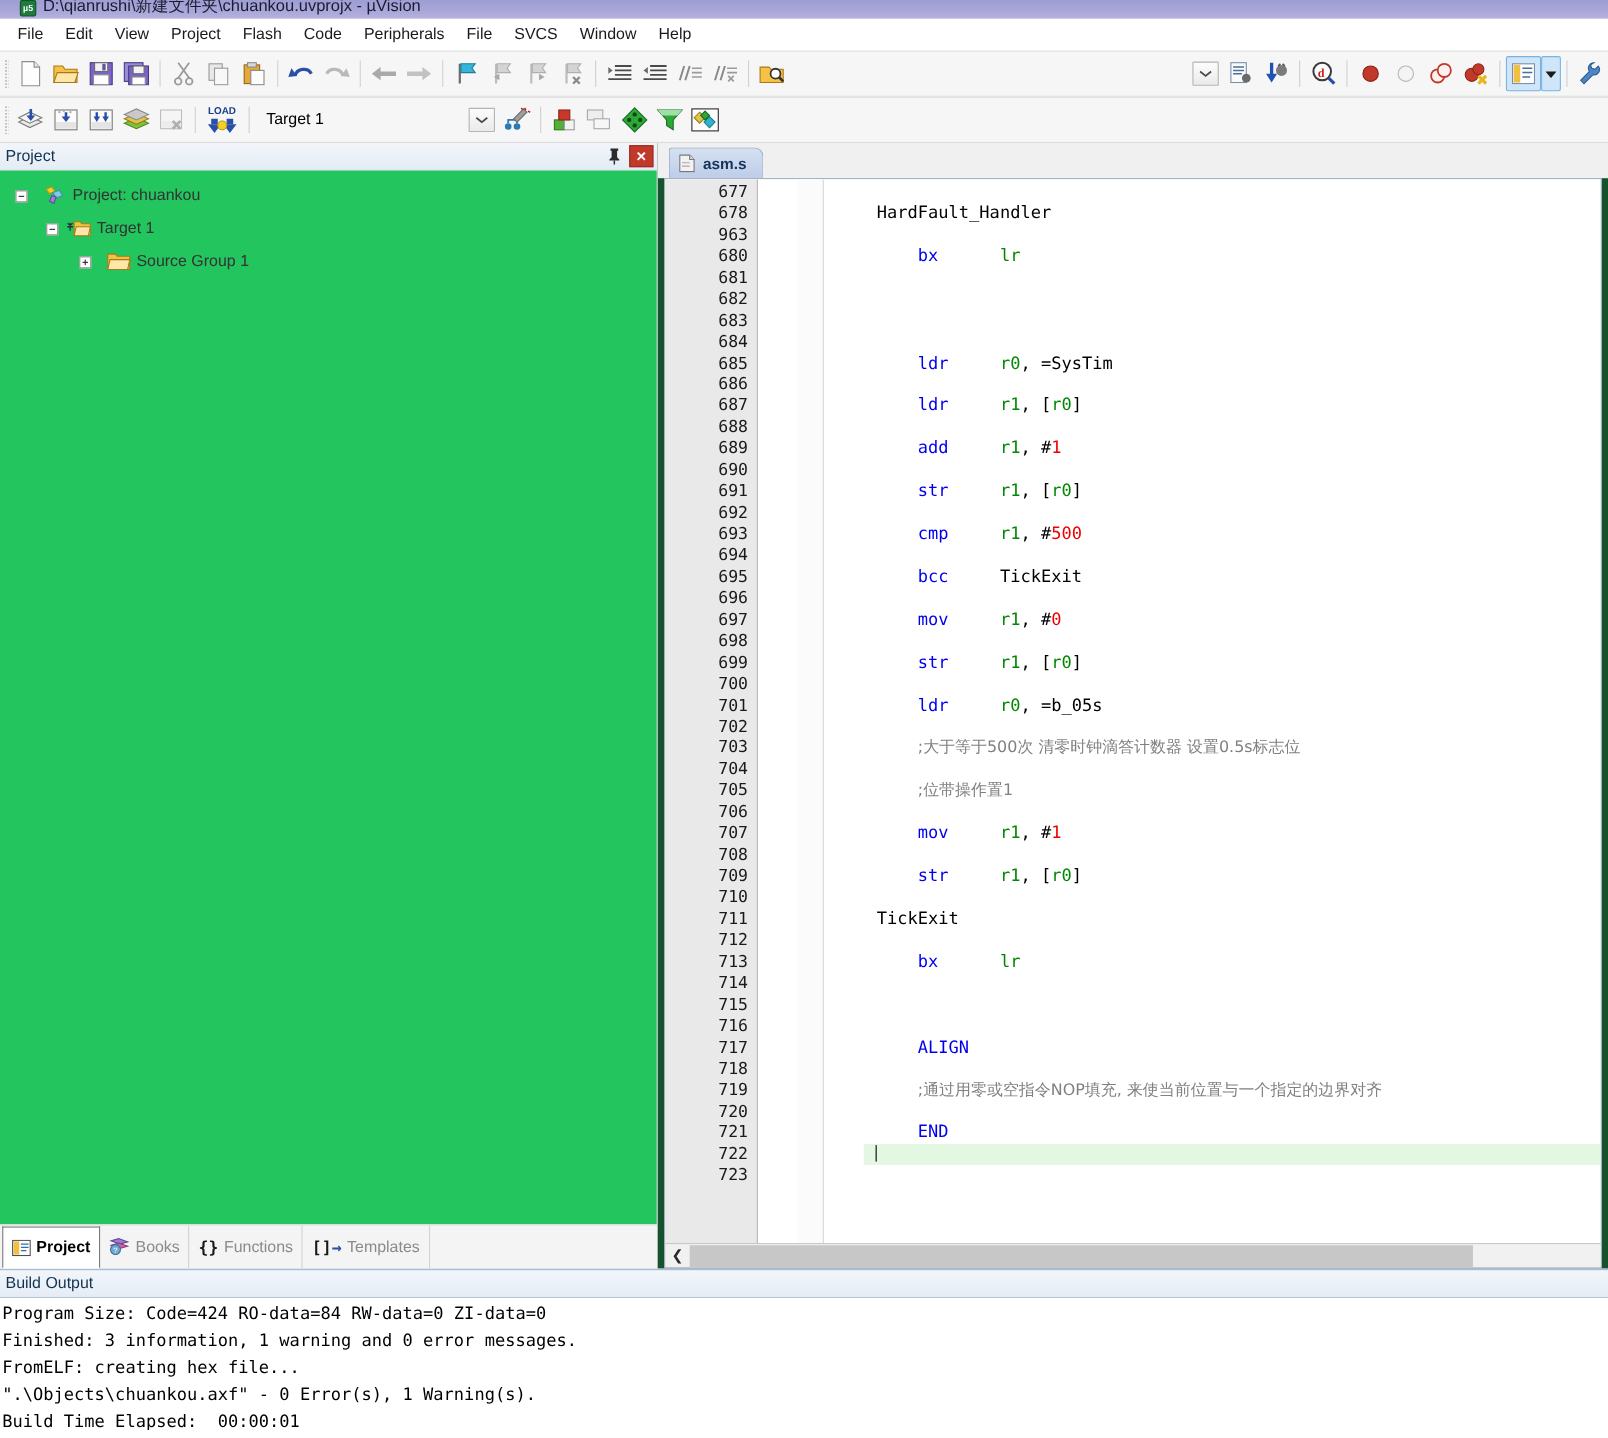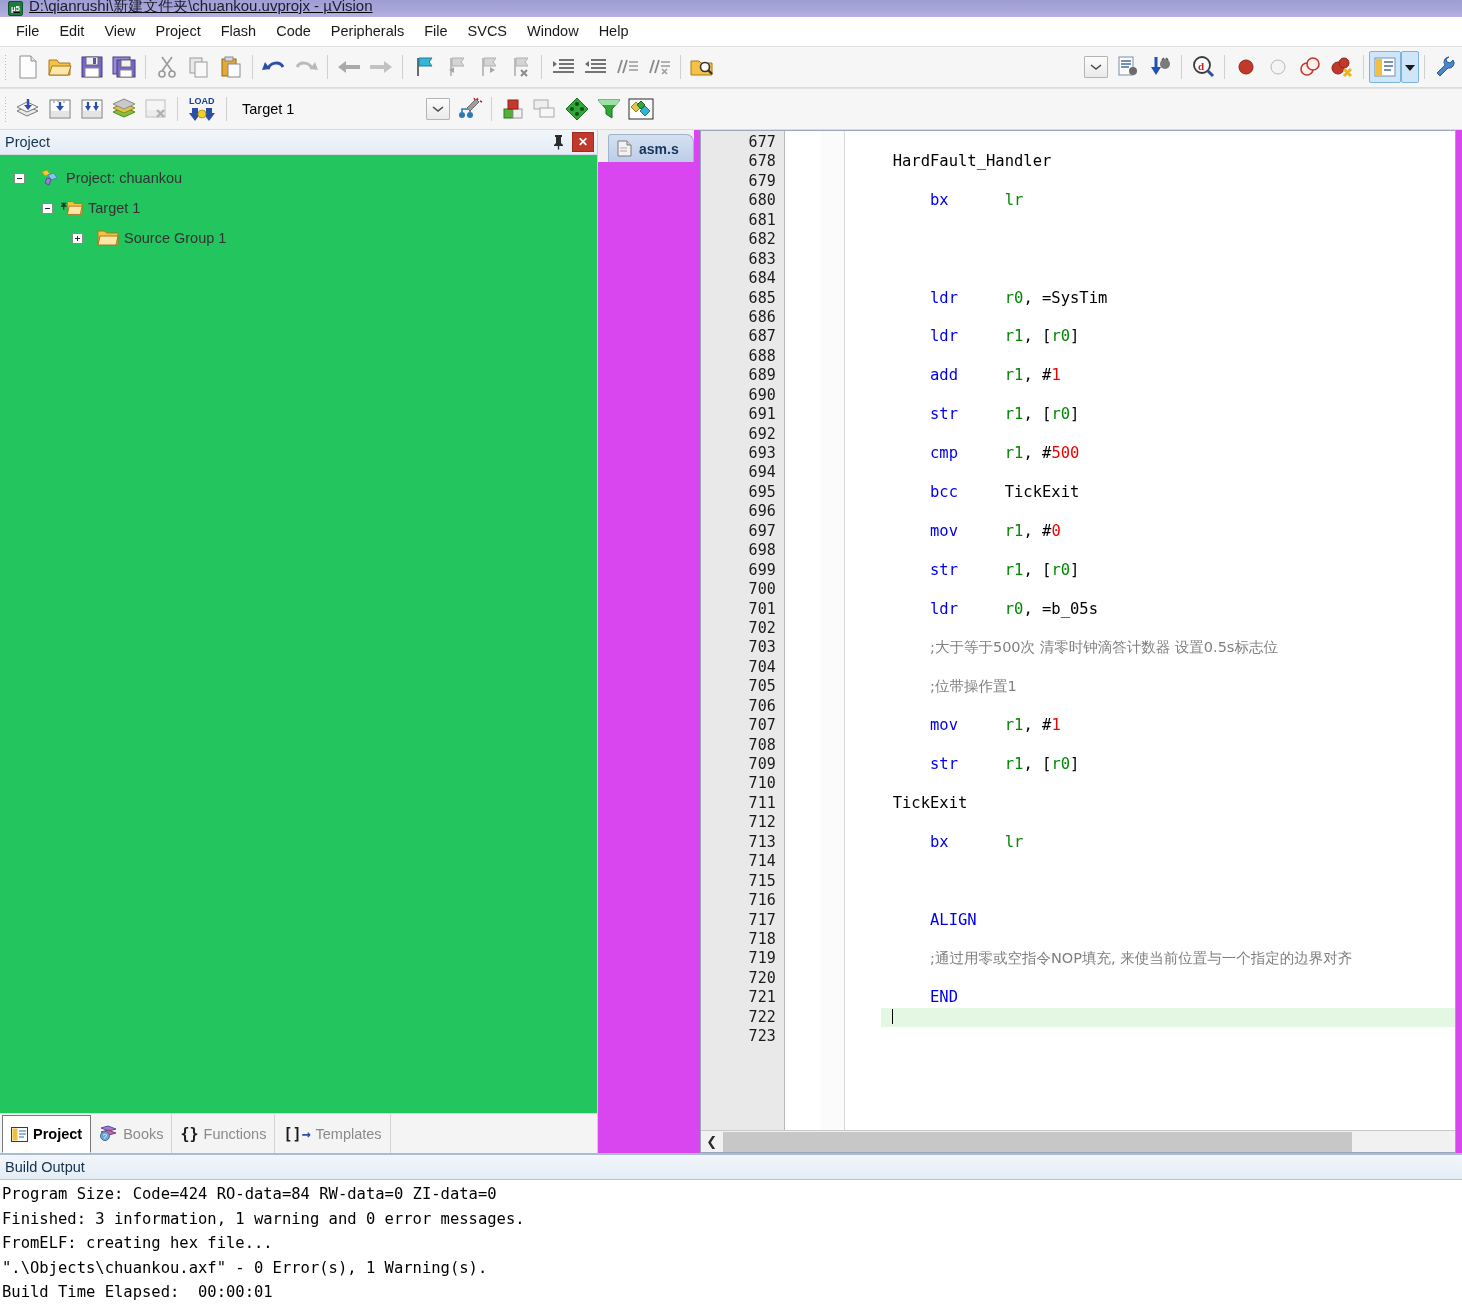--- a/index.html
+++ b/index.html
@@ -15,11 +15,10 @@
   #titlebar {
     height: 17px;
     background: linear-gradient(to bottom, #9e9ed4 0%, #a9a6d9 60%, #b6b3e0 100%);
-    display: flex; align-items: center;
-    padding-left: 8px;
+    display: flex; 
+    padding-left: 18px;
     overflow: hidden;
     position: relative;
-    text-decoration: underline;
   }
   #titlebar .tb-icon {
     width: 15px; height: 15px; flex: 0 0 15px;

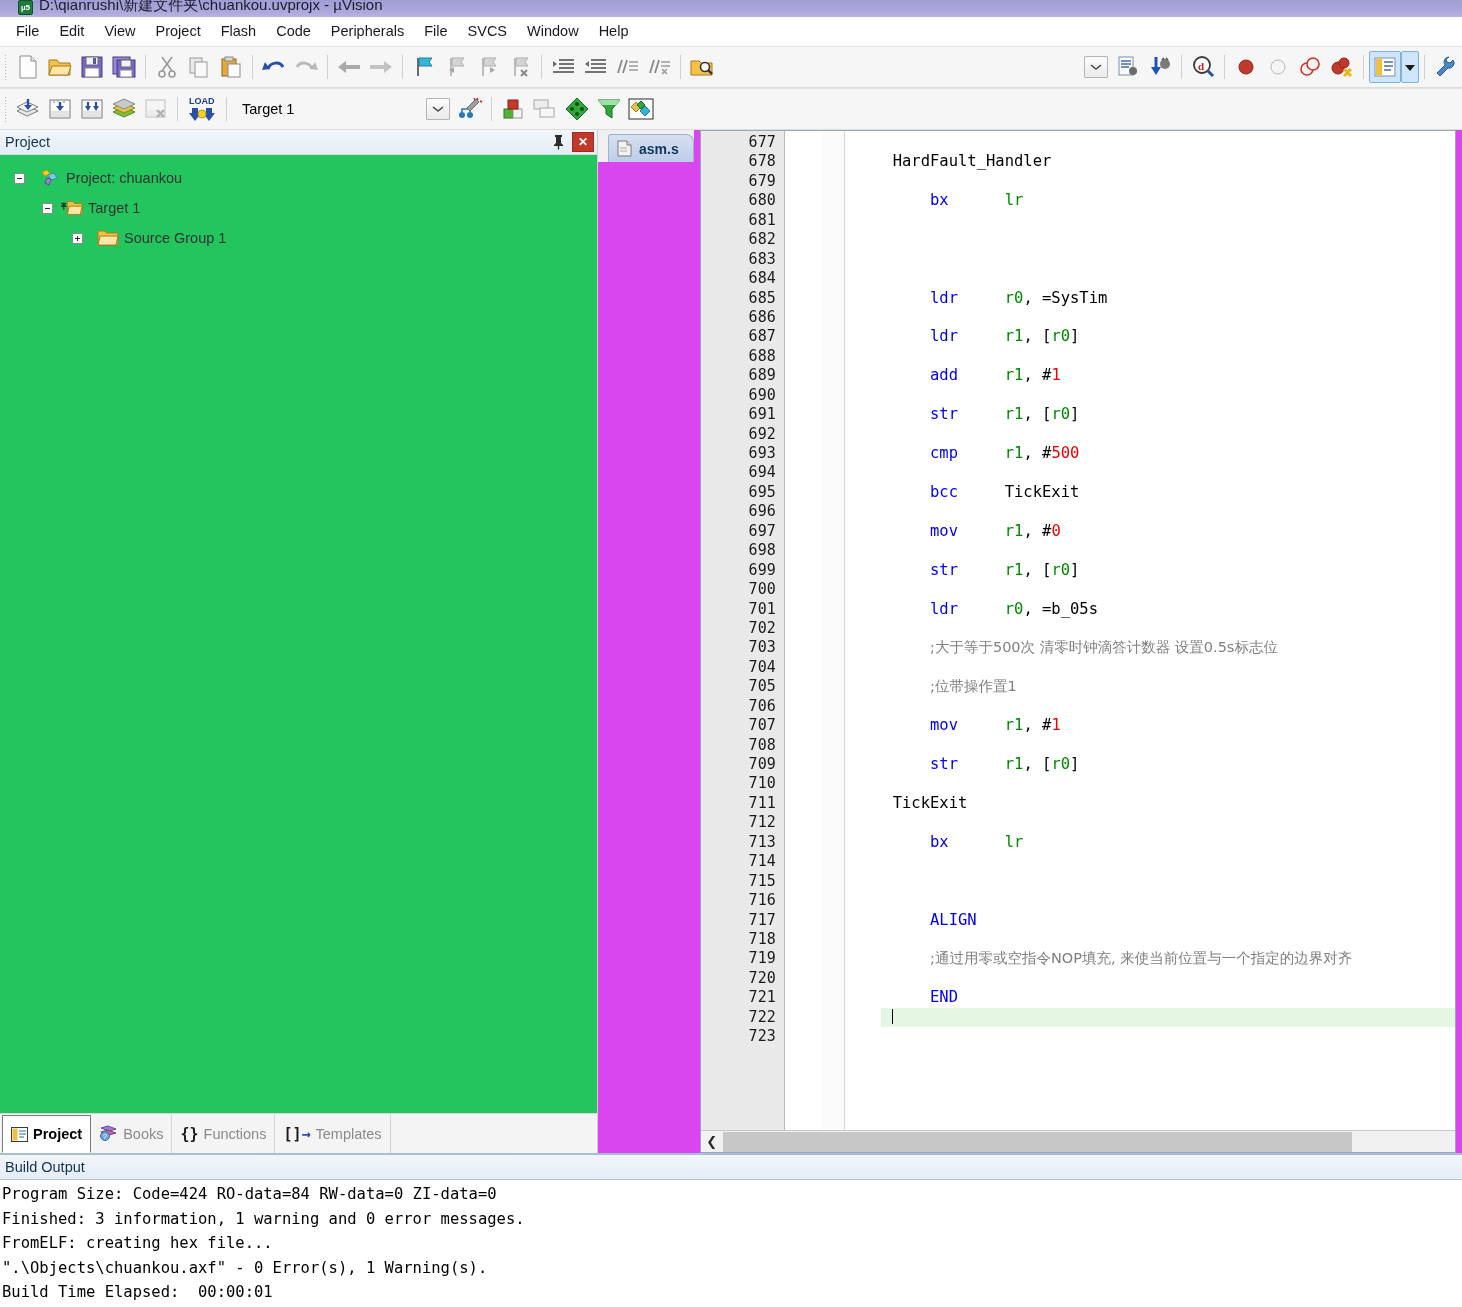--- a/index.html
+++ b/index.html
@@ -200,8 +200,8 @@
   
   #editorside {
     flex: 1;
-    display: flex; 
-    background: #d946ef;
+    display: flex; flex-direction: column;
+    background: #14532d;
     min-width: 0;
   }
   #tabstrip {

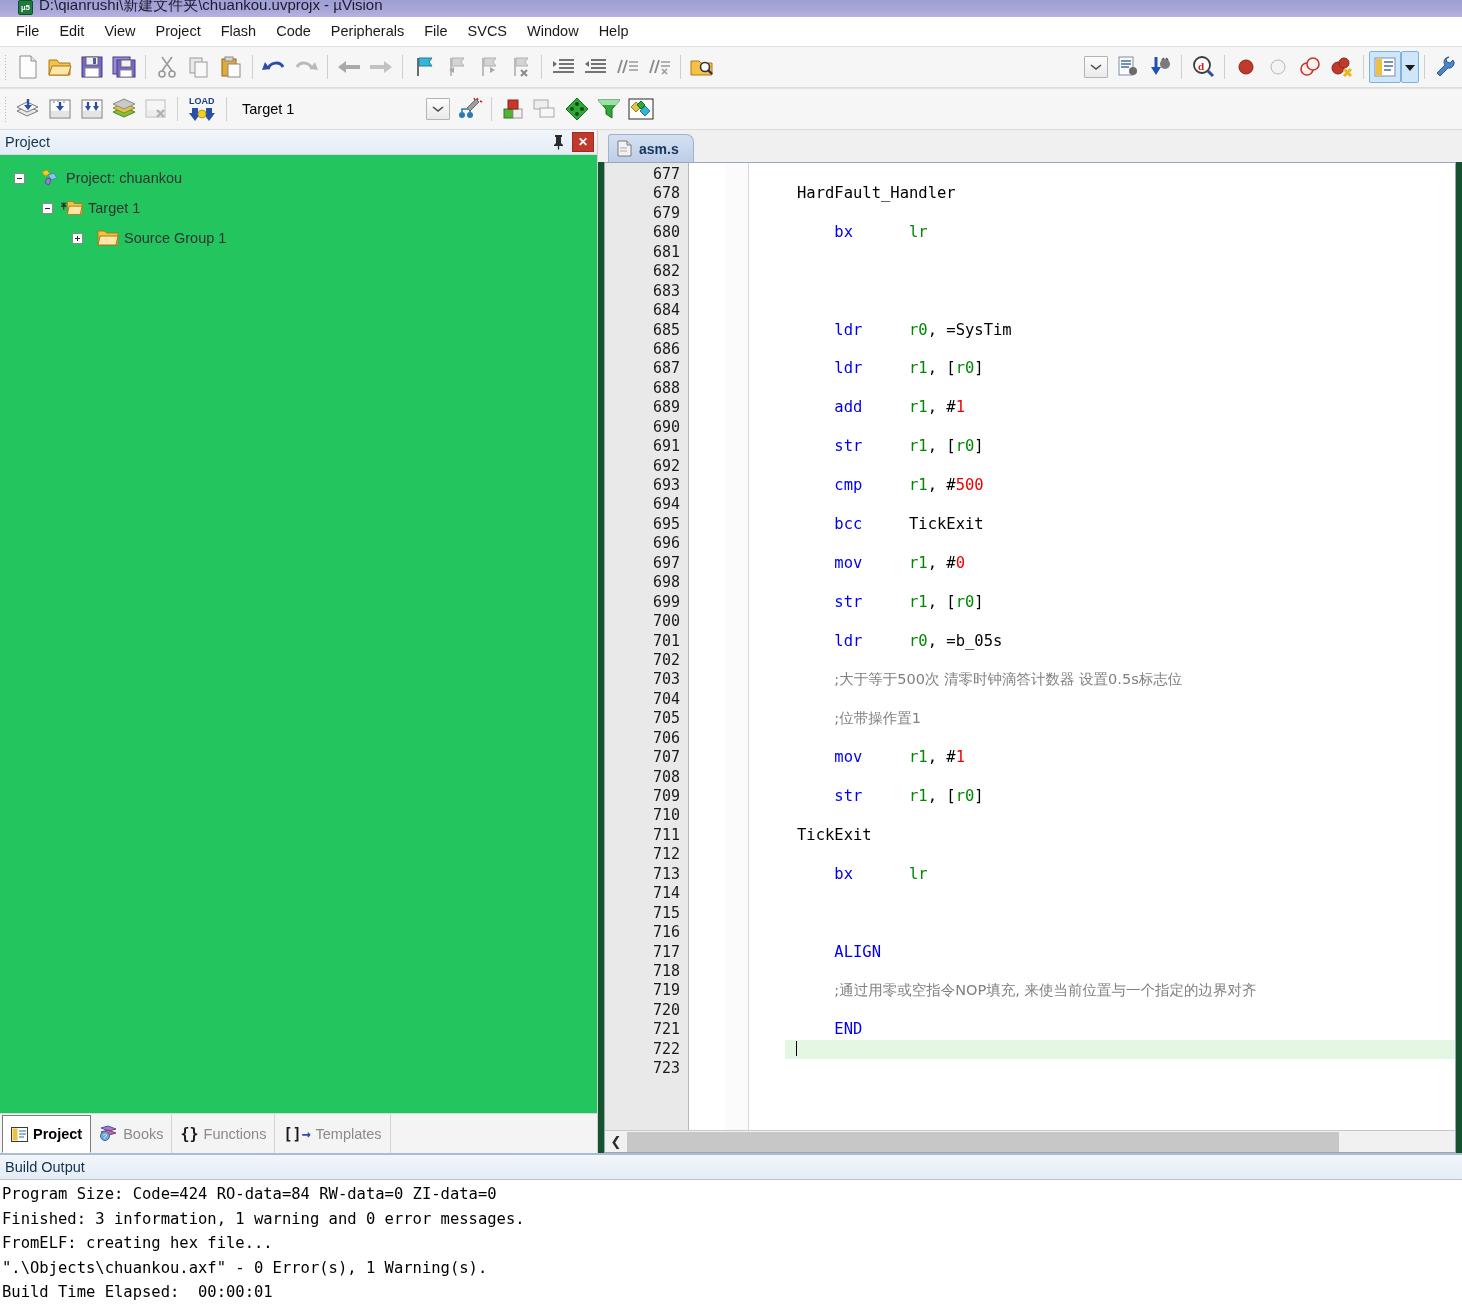--- a/index.html
+++ b/index.html
@@ -818,7 +818,7 @@
         <div id="gutter">
             <div class="lnum">677</div>
             <div class="lnum">678</div>
-            <div class="lnum">679</div>
+            <div class="lnum">963</div>
             <div class="lnum">680</div>
             <div class="lnum">681</div>
             <div class="lnum">682</div>

